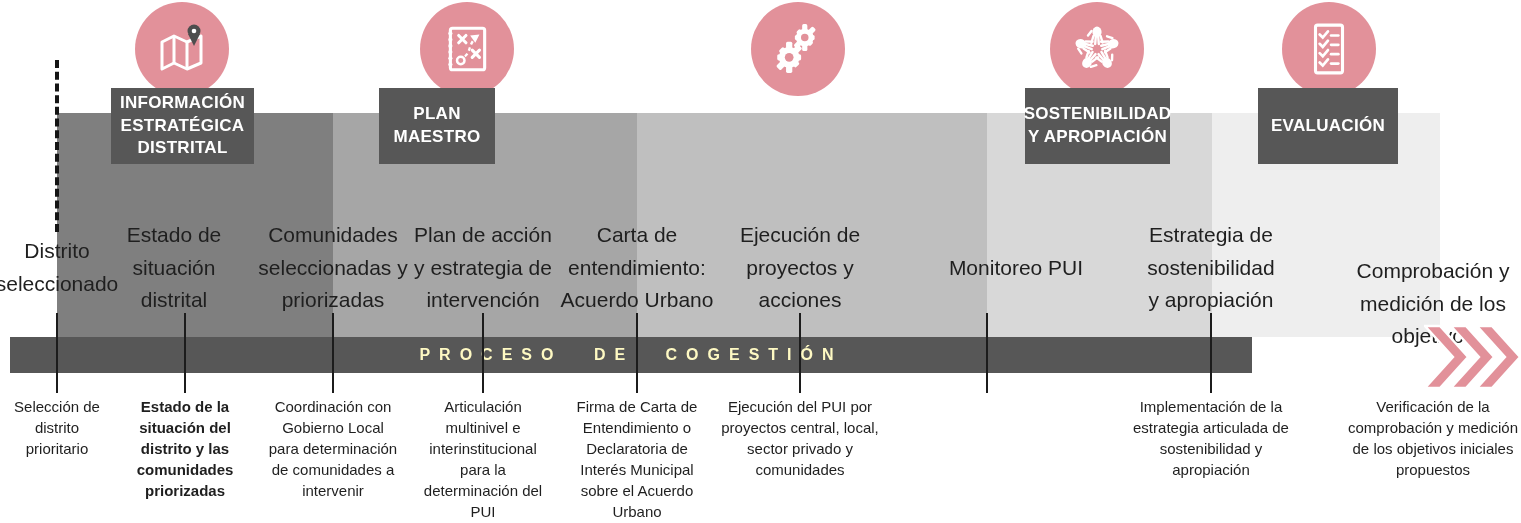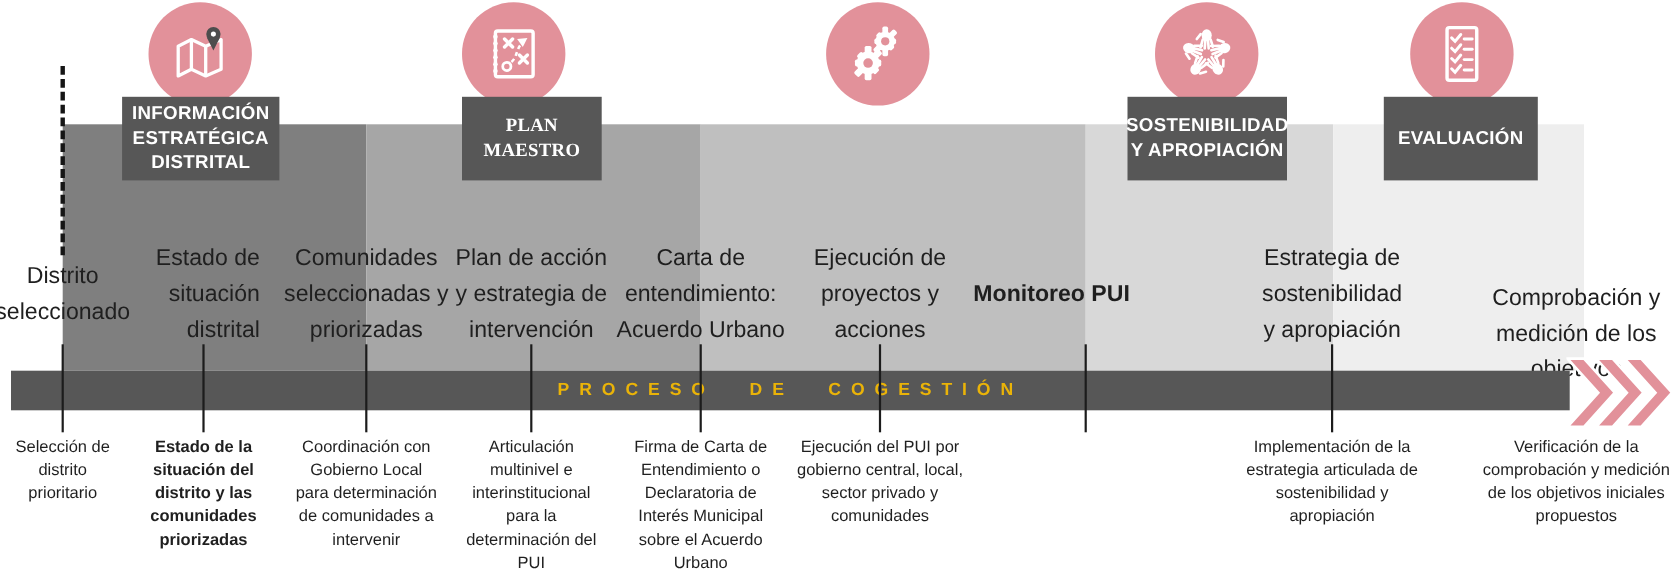--- a/index.html
+++ b/index.html
@@ -146,7 +146,7 @@
   <div class="abs phasebox" style="left:111px;width:143px;">INFORMACIÓN
 ESTRATÉGICA
 DISTRITAL</div>
-  <div class="abs phasebox" style="left:420px;width:127px;font-family:Liberation Serif, serif;">PLAN MAESTRO</div>
+  <div class="abs phasebox" style="left:379px;width:116px;">PLAN MAESTRO</div>
   <div class="abs phasebox" style="left:1025px;width:145px;">SOSTENIBILIDAD
 Y APROPIACIÓN</div>
   <div class="abs phasebox" style="left:1258px;width:140px;">EVALUACIÓN</div>

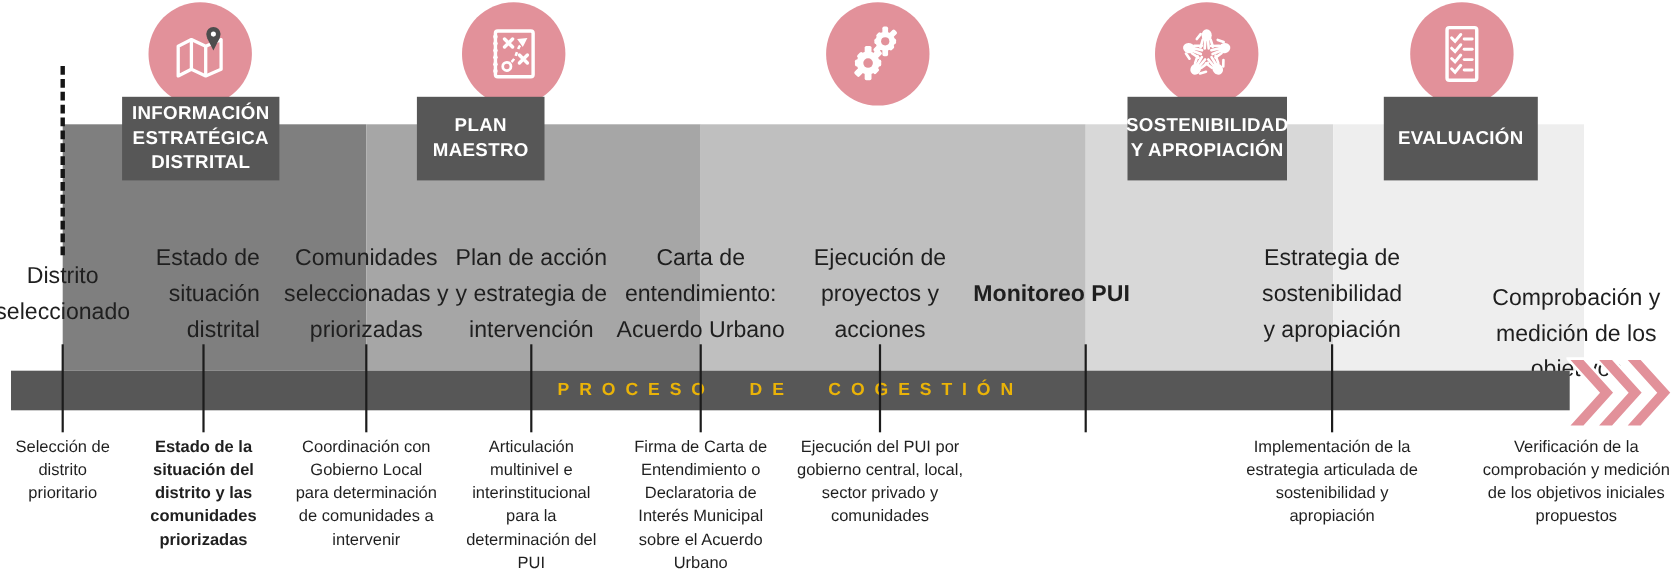--- a/index.html
+++ b/index.html
@@ -153,7 +153,7 @@
 
   <div class="abs milestone" style="left:-8px;width:130px;">Distrito
 seleccionado</div>
-  <div class="abs milestone" style="left:124px;width:130px;text-align:right;">Estado de
+  <div class="abs milestone" style="left:109px;width:130px;">Estado de
 situación
 distrital</div>
   <div class="abs milestone" style="left:253px;width:160px;">Comunidades

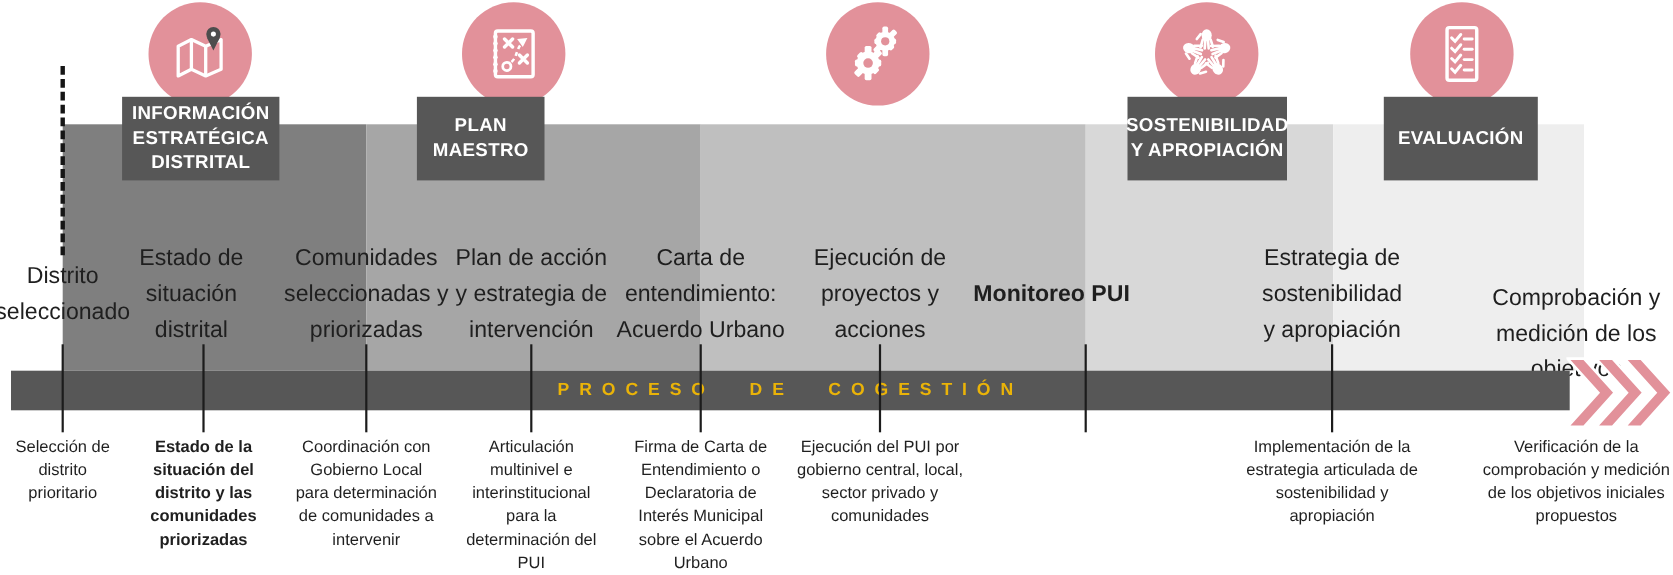--- a/index.html
+++ b/index.html
@@ -168,7 +168,7 @@
   <div class="abs milestone" style="left:725px;width:150px;text-align:center;">Ejecución de
 proyectos y
 acciones</div>
-  <div class="abs milestone" style="left:876px;width:160px;font-weight:bold;">Monitoreo PUI</div>
+  <div class="abs milestone" style="left:936px;width:160px;">Monitoreo PUI</div>
   <div class="abs milestone" style="left:1131px;width:160px;">Estrategia de
 sostenibilidad
 y apropiación</div>

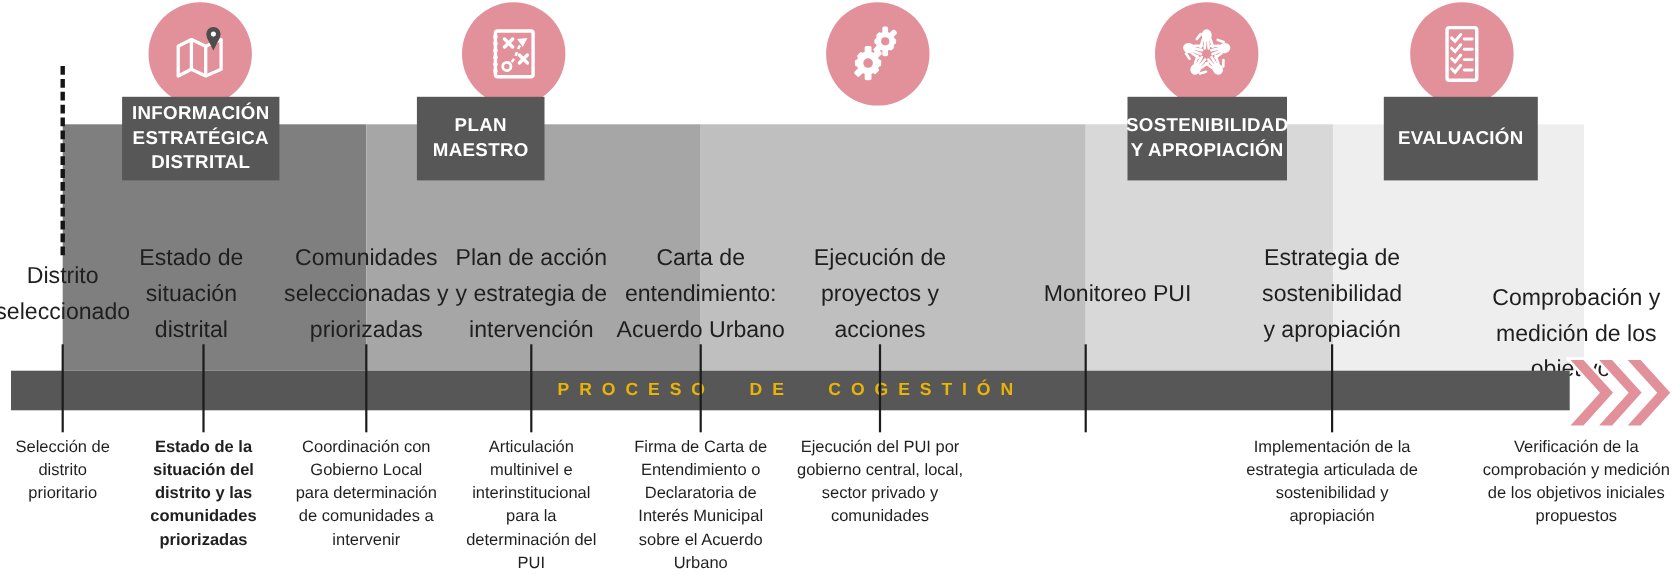--- a/index.html
+++ b/index.html
@@ -28,9 +28,9 @@
   .connector{top:313px;width:2px;height:80px;background:#1c1c1c;z-index:5;}
   .dashline{top:60px;height:172px;width:0;border-left:4px dashed #151515;}
   .procbar{
-    left:10px;top:337px;width:1417px;height:36px;background:#575757;z-index:3;
+    left:10px;top:337px;width:1242px;height:36px;background:#575757;z-index:3;
     display:flex;align-items:center;justify-content:center;
-    color:#eab308;font-size:16px;font-weight:bold;letter-spacing:9px;word-spacing:18px;text-align:right;
+    color:#fef9c3;font-size:16px;font-weight:bold;letter-spacing:9px;word-spacing:18px;text-align:right;
   }
   .desc{
     top:396px;text-align:center;font-size:15px;line-height:1.4;color:#1f1f1f;

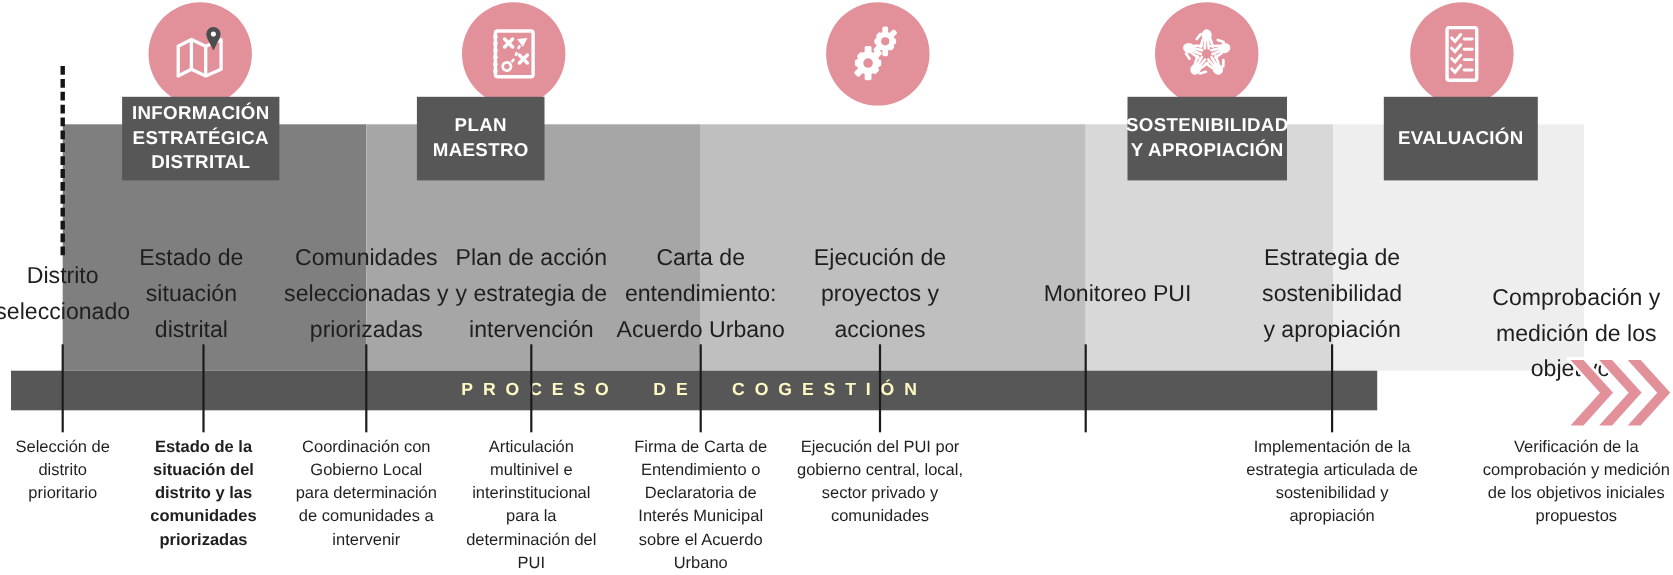--- a/index.html
+++ b/index.html
@@ -223,7 +223,7 @@
 sobre el Acuerdo
 Urbano</div>
   <div class="abs desc" style="left:700px;width:200px;">Ejecución del PUI por
-gobierno central, local,
+proyectos central, local,
 sector privado y
 comunidades</div>
   <div class="abs desc" style="left:1106px;width:210px;">Implementación de la

